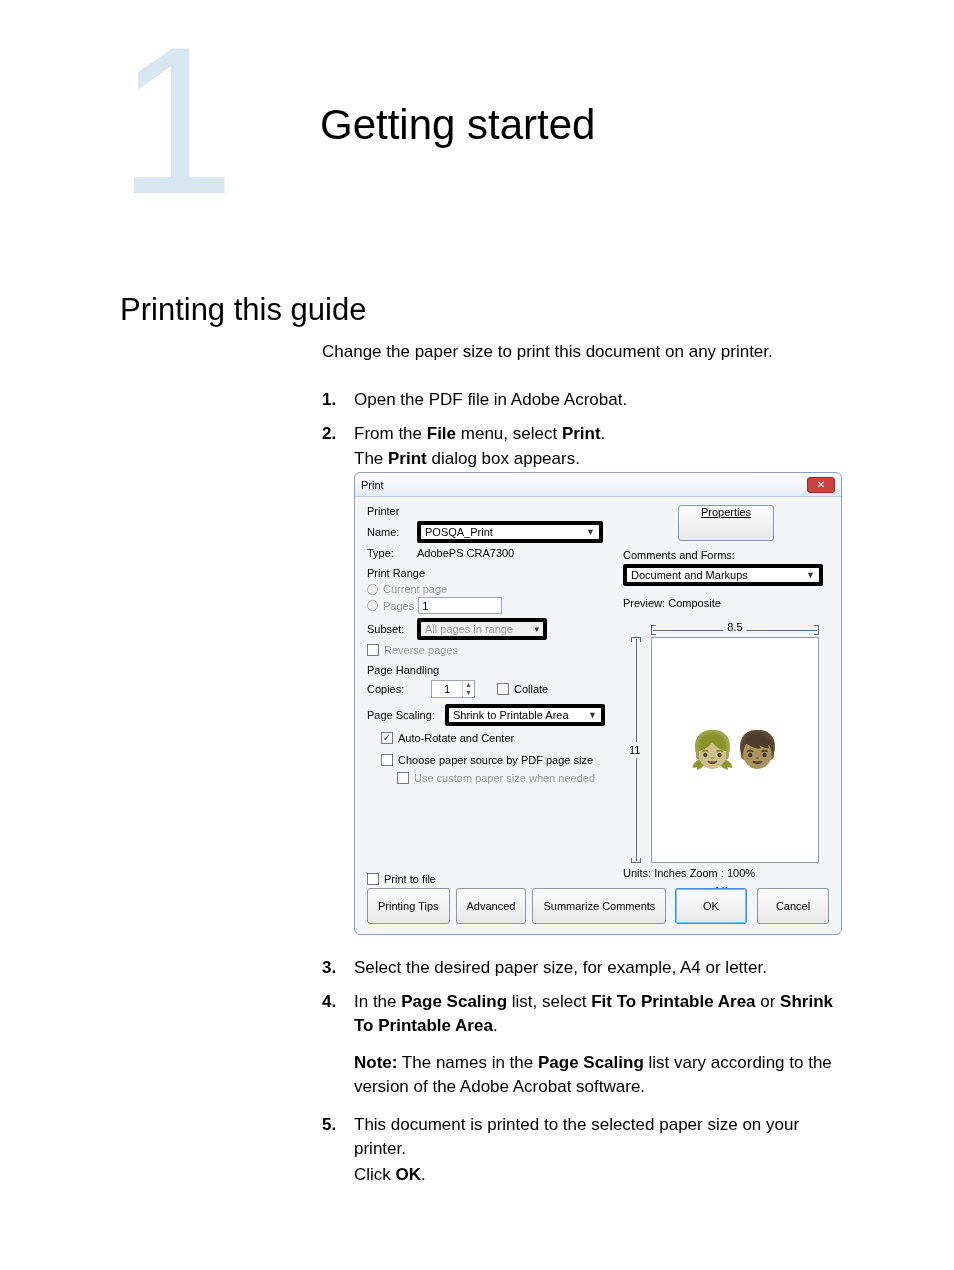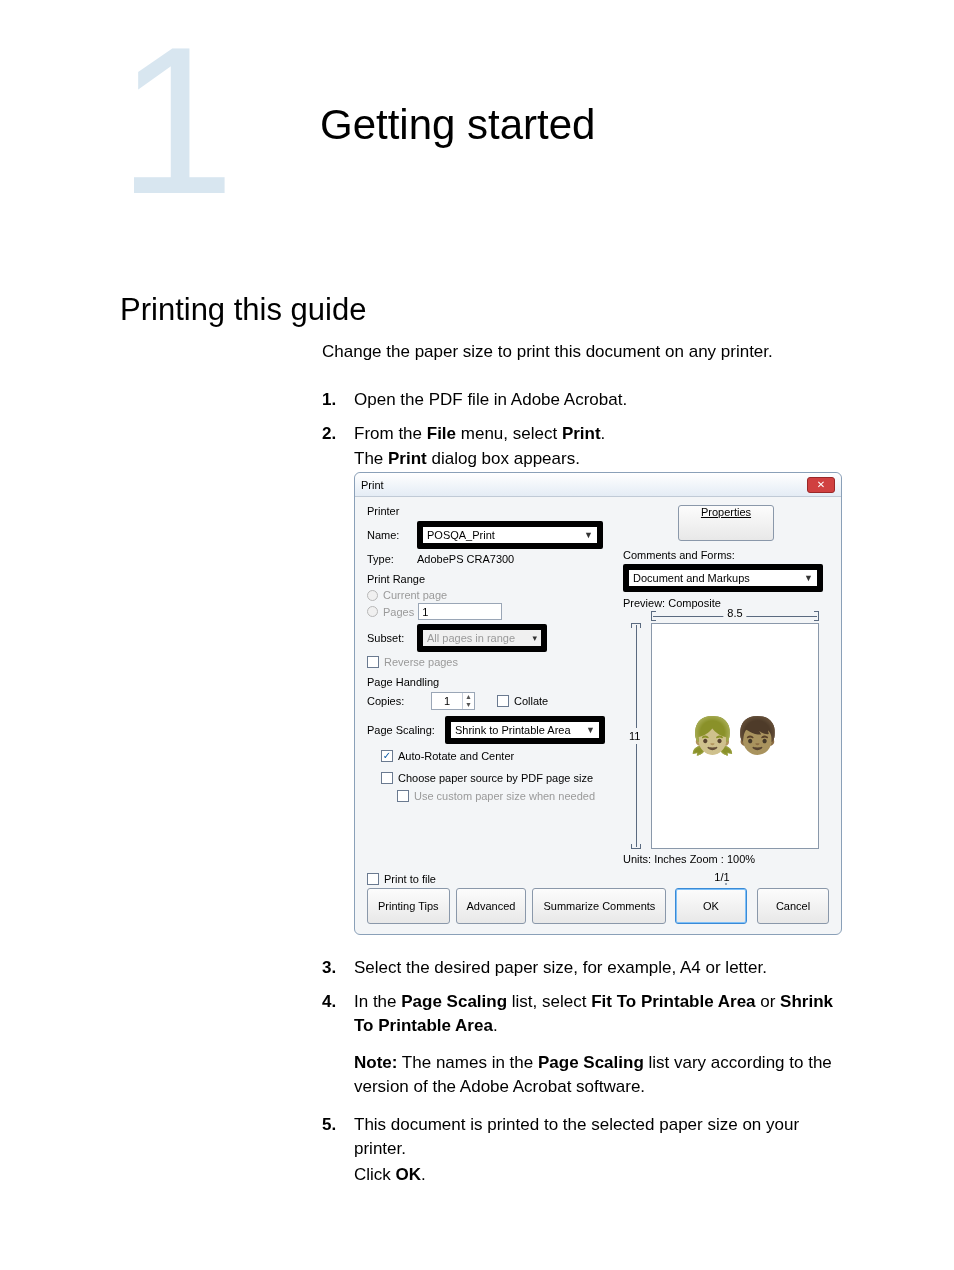--- a/index.html
+++ b/index.html
@@ -103,9 +103,9 @@
   .row { display: flex; align-items: center; margin-bottom: 4px; }
   .lbl { width: 50px; color: #000; }
   .combo {
-    height: 28px;
+    height: 22px;
     background: #fff;
-    border: 6px solid #000000;
+    border: 4px solid #000000;
     border-radius: 2px;
     display: flex; align-items: center; justify-content: space-between;
     padding: 0 4px;

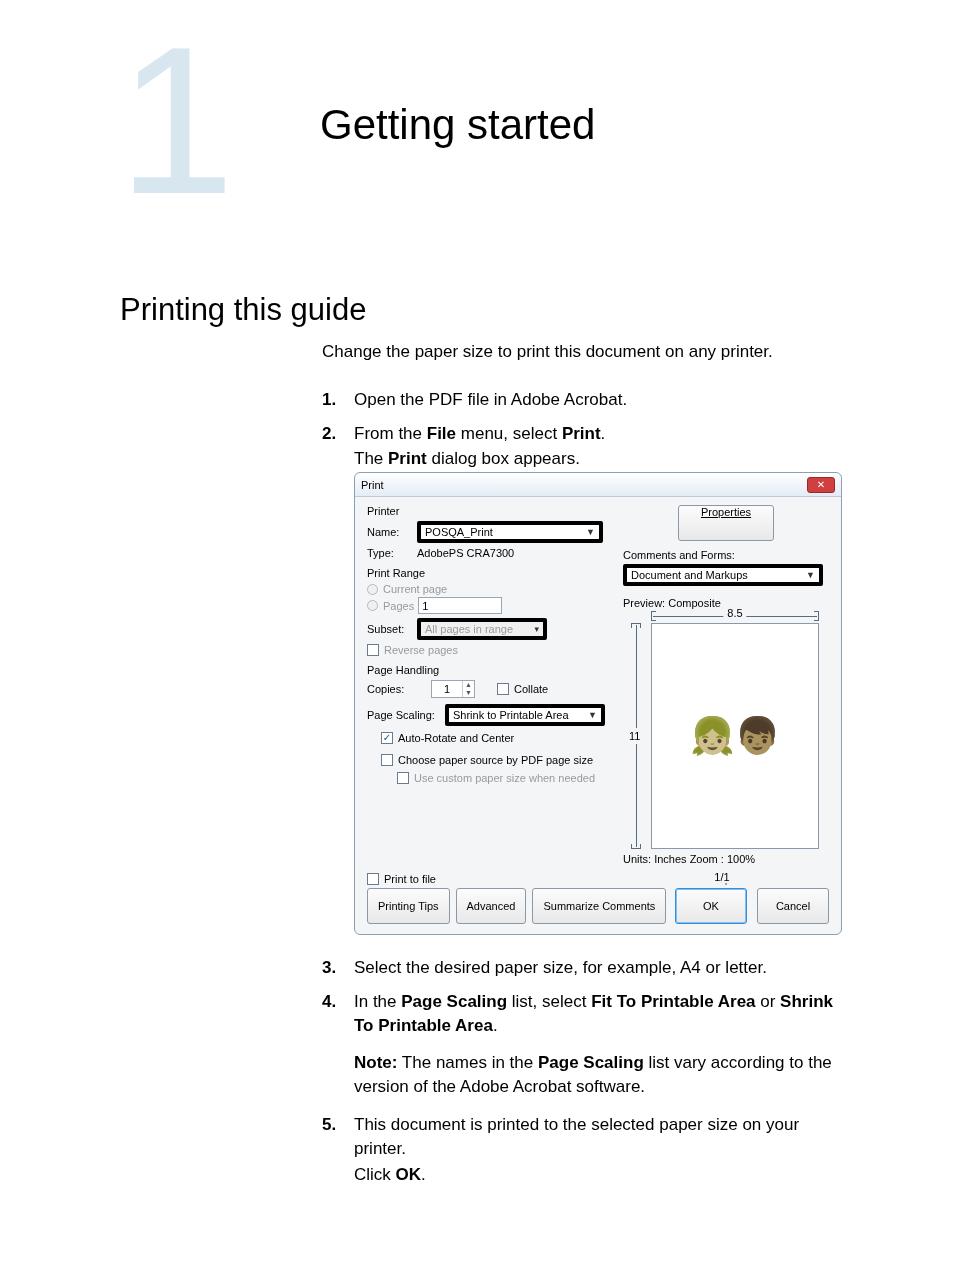--- a/index.html
+++ b/index.html
@@ -159,7 +159,7 @@
   .ph-row .lbl2 { width: 78px; }
 
   .preview-block { position:absolute; top: 100px; right: 12px; width: 206px; }
-  .preview-label { margin-bottom: 0; }
+  .preview-label { margin-bottom: 14px; }
   .ruler-top { position:relative; height:14px; margin-left:28px; width: 168px; display:flex; align-items:center; }
   .ruler-top .line { position:absolute; left:2px; right:2px; top:7px; border-top:1px solid #5a6a80;}
   .ruler-top .t1 { position:absolute; left:0; top:2px; width:5px; height:10px; border-left:1px solid #5a6a80; border-top:1px solid #5a6a80; border-bottom:1px solid #5a6a80;}

